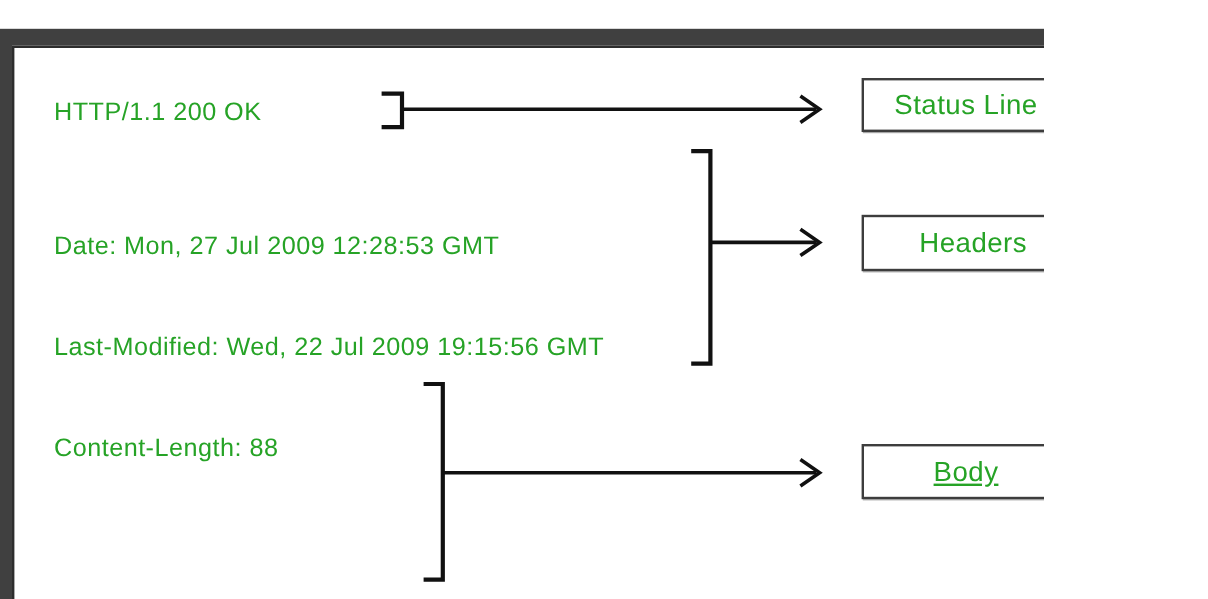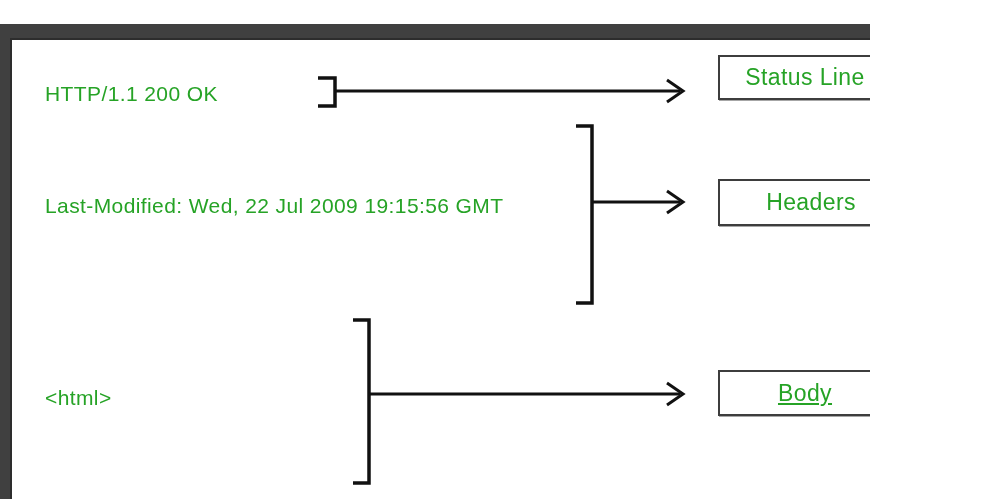--- a/index.html
+++ b/index.html
@@ -79,7 +79,7 @@
     font-size: 23px;
     letter-spacing: 0.4px;
   }
-  .label-box.status  { top: 31px;  height: 45px; }
+  .label-box.status  { top: 41px;  height: 45px; }
   .label-box.headers { top: 155px; height: 47px; padding-left: 12px; }
   .label-box.body    { top: 346px; height: 46px; text-decoration: underline; }
 </style>

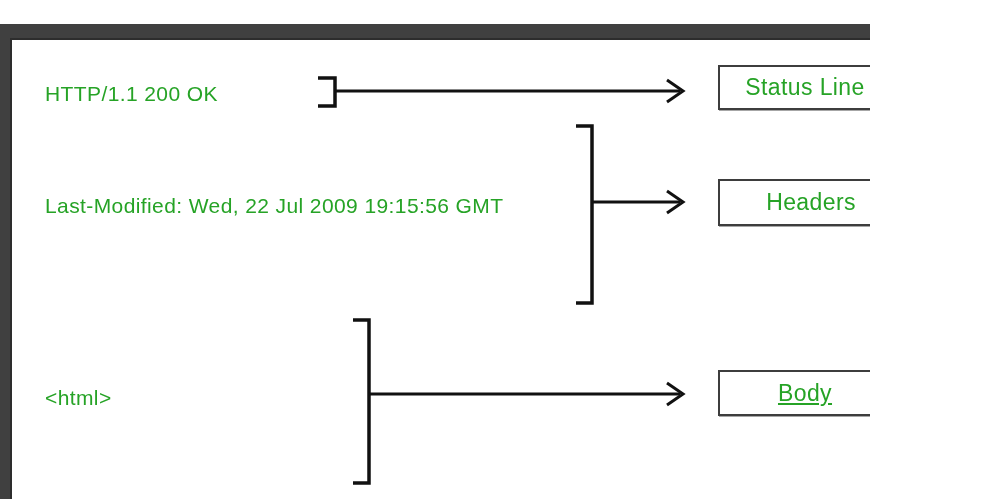--- a/index.html
+++ b/index.html
@@ -92,6 +92,7 @@
   <div class="green-text status-text">HTTP/1.1 200 OK</div>
 
   <div class="headers-block green-text">
+    <div>Date: Mon, 27 Jul 2009 12:28:53 GMT</div>
     <div>Last-Modified: Wed, 22 Jul 2009 19:15:56 GMT</div>
     
     

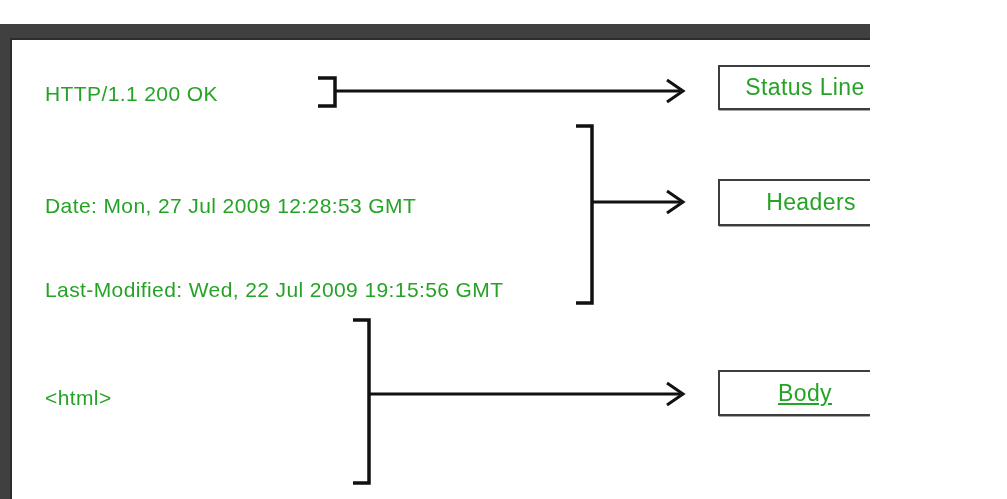--- a/index.html
+++ b/index.html
@@ -94,6 +94,7 @@
   <div class="headers-block green-text">
     <div>Date: Mon, 27 Jul 2009 12:28:53 GMT</div>
     <div>Last-Modified: Wed, 22 Jul 2009 19:15:56 GMT</div>
+    <div>Content-Length: 88</div>
     
     
   </div>

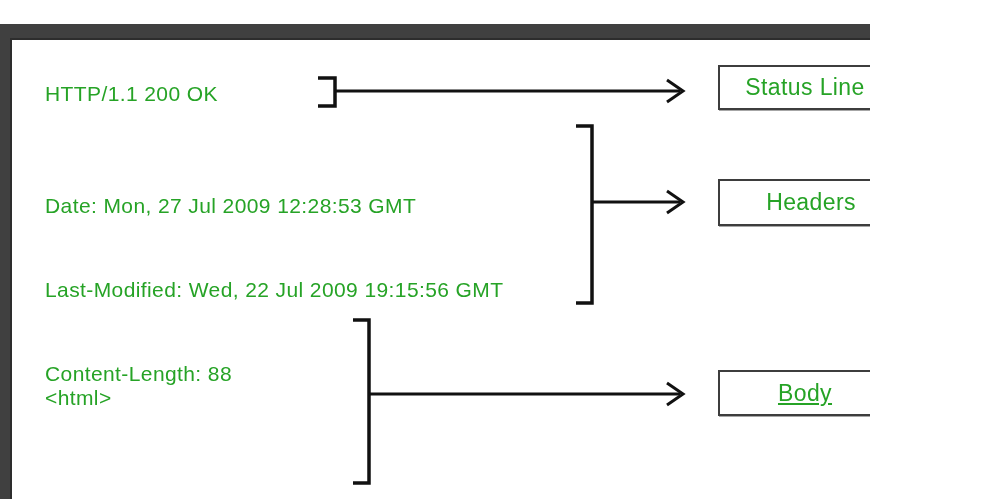--- a/index.html
+++ b/index.html
@@ -100,7 +100,6 @@
   </div>
 
   <div class="body-block green-text">
-    <div>&lt;html&gt;</div>
     
     
     

